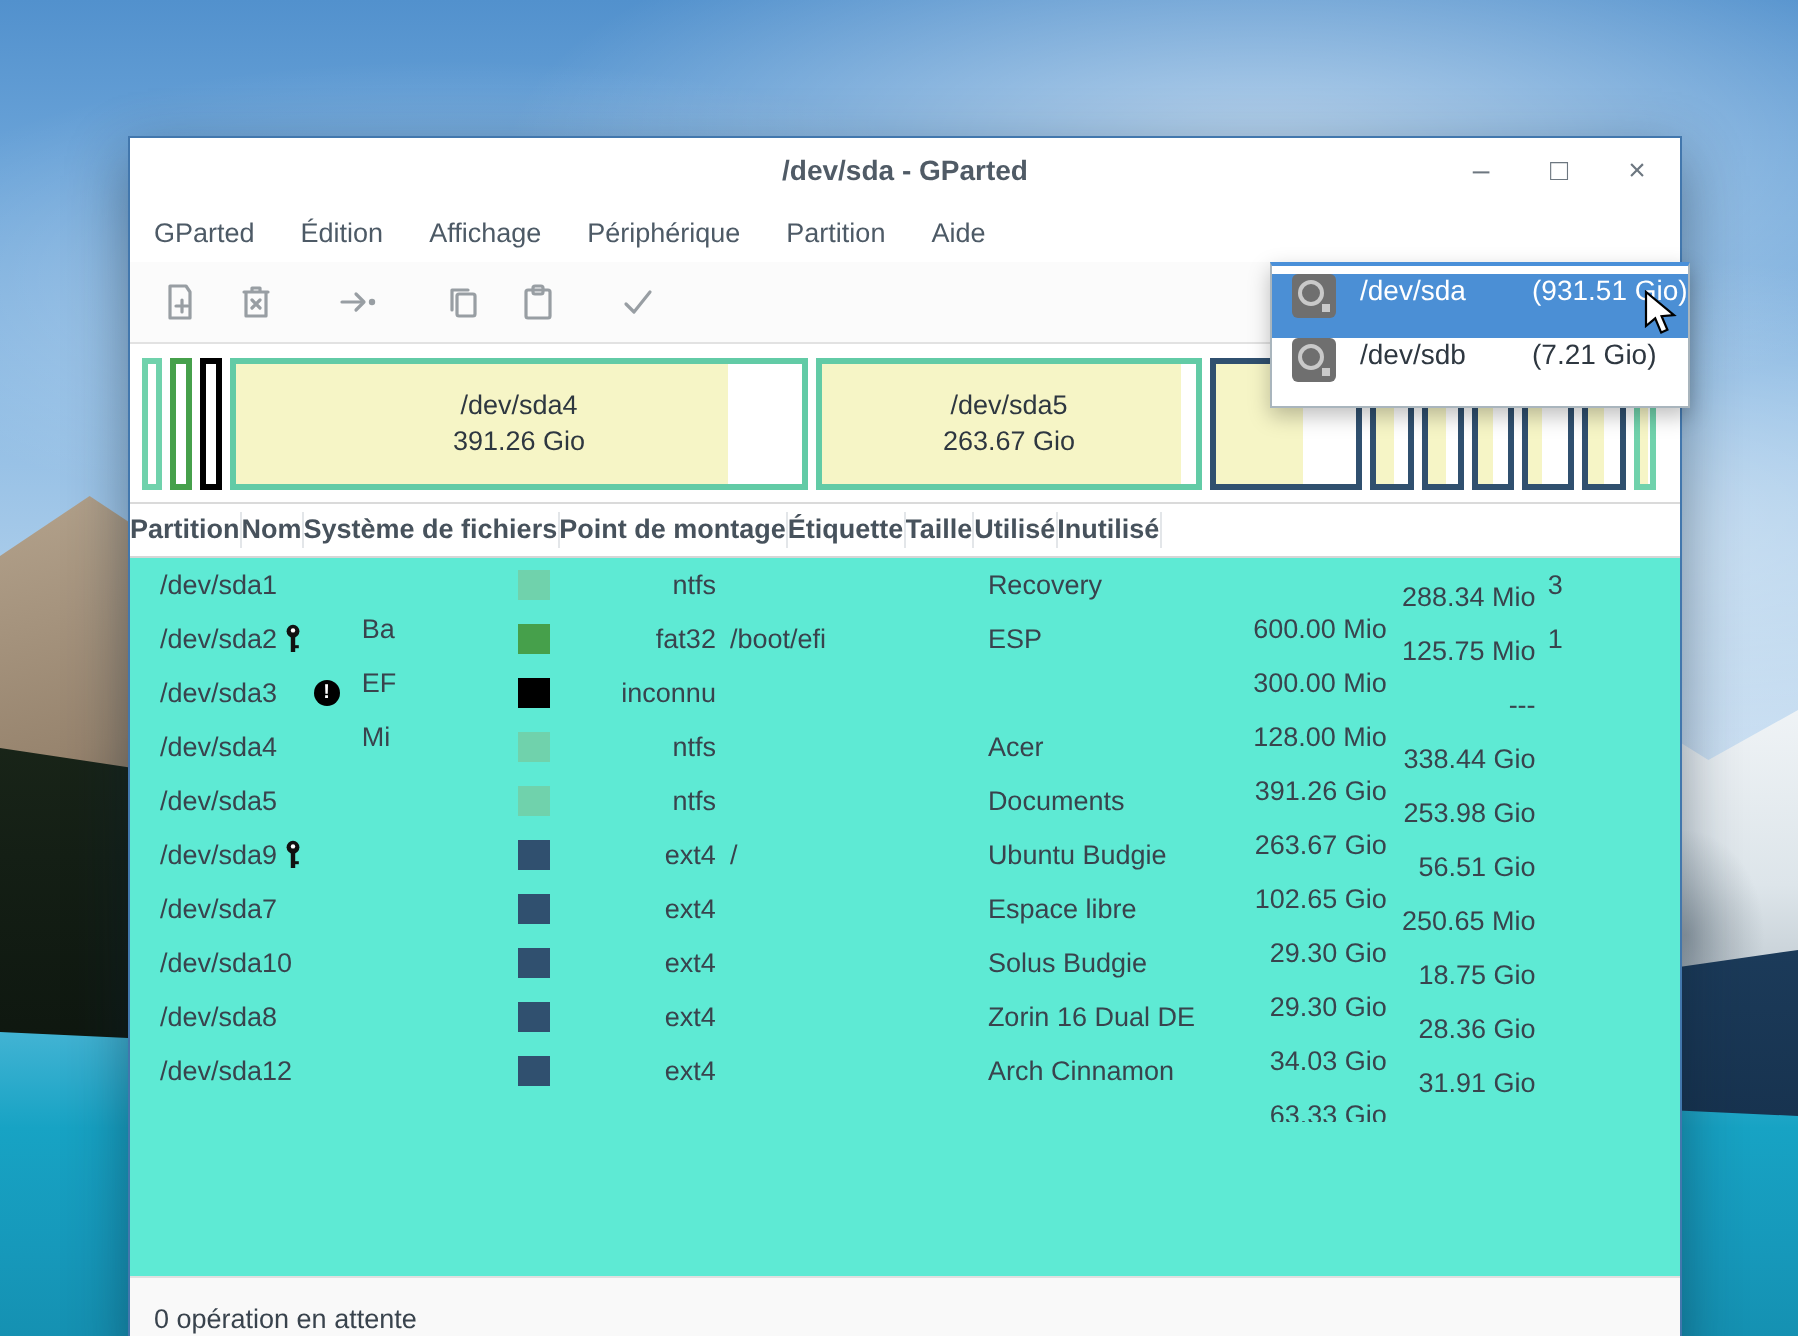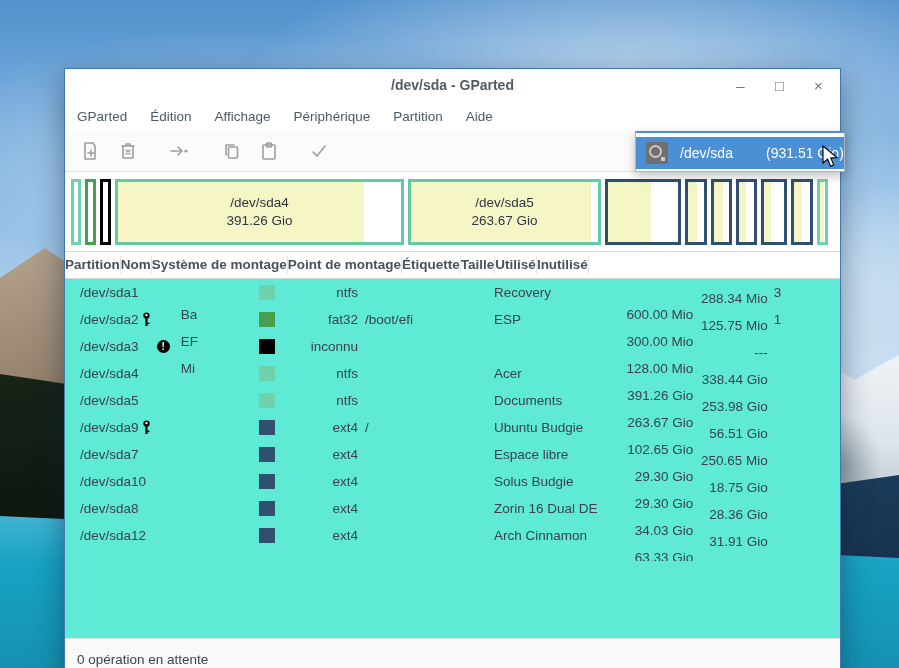--- a/index.html
+++ b/index.html
@@ -90,7 +90,7 @@
   .popup{position:absolute;left:635px;top:131px;width:210px;background:#fff;border:1px solid #a9b5bd;
     border-top:2px solid #4a90d9;padding:4px 0 2px 0;box-sizing:border-box;z-index:50;overflow:hidden;
     box-shadow:0 4px 10px rgba(0,0,0,.25);}
-  .pop-row{height:32px;display:flex;align-items:center;color:#2e3740;font-size:14px;}
+  .pop-row{height:32px;display:flex;color:#2e3740;font-size:14px;}
   .pop-row.selected{background:#4b8fd5;color:#fff;}
   .drive-icon{width:22px;height:22px;border-radius:3px;background:#6f6f6f;margin-left:10px;position:relative;flex:none;}
   .drive-icon::before{content:"";position:absolute;left:3px;top:3px;width:9px;height:9px;border:2.5px solid #c9c9c9;border-radius:50%;}

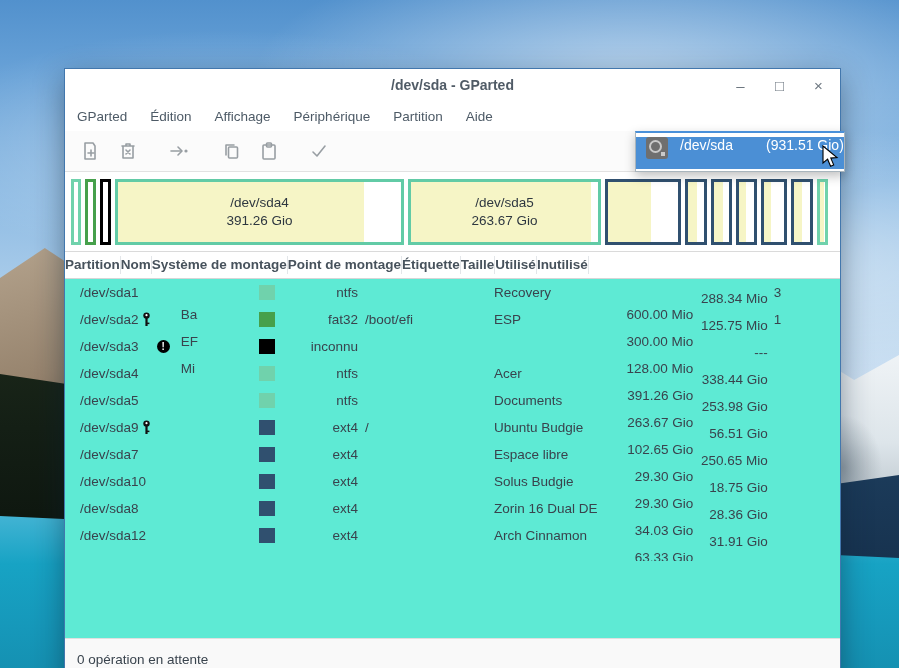--- a/index.html
+++ b/index.html
@@ -577,6 +577,11 @@
         <span class="pop-size">(931.51 Gio)</span>
       </div>
 
+      <div class="pop-row">
+        <span class="drive-icon"></span>
+        <span class="pop-name">/dev/sdb</span>
+        <span class="pop-size">(7.21 Gio)</span>
+      </div>
     </div>
 
   <div class="cursor">

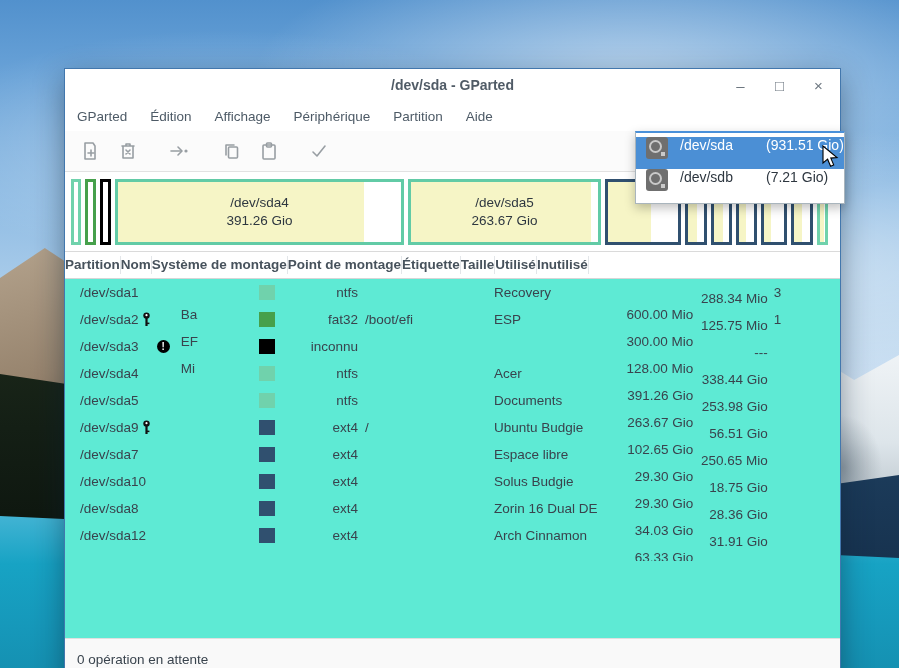--- a/index.html
+++ b/index.html
@@ -251,7 +251,7 @@
 
           <div class="th">Nom</div>
 
-          <div class="th">Système de montage</div>
+          <div class="th">Système de fichiers</div>
 
           <div class="th">Point de montage</div>
 

